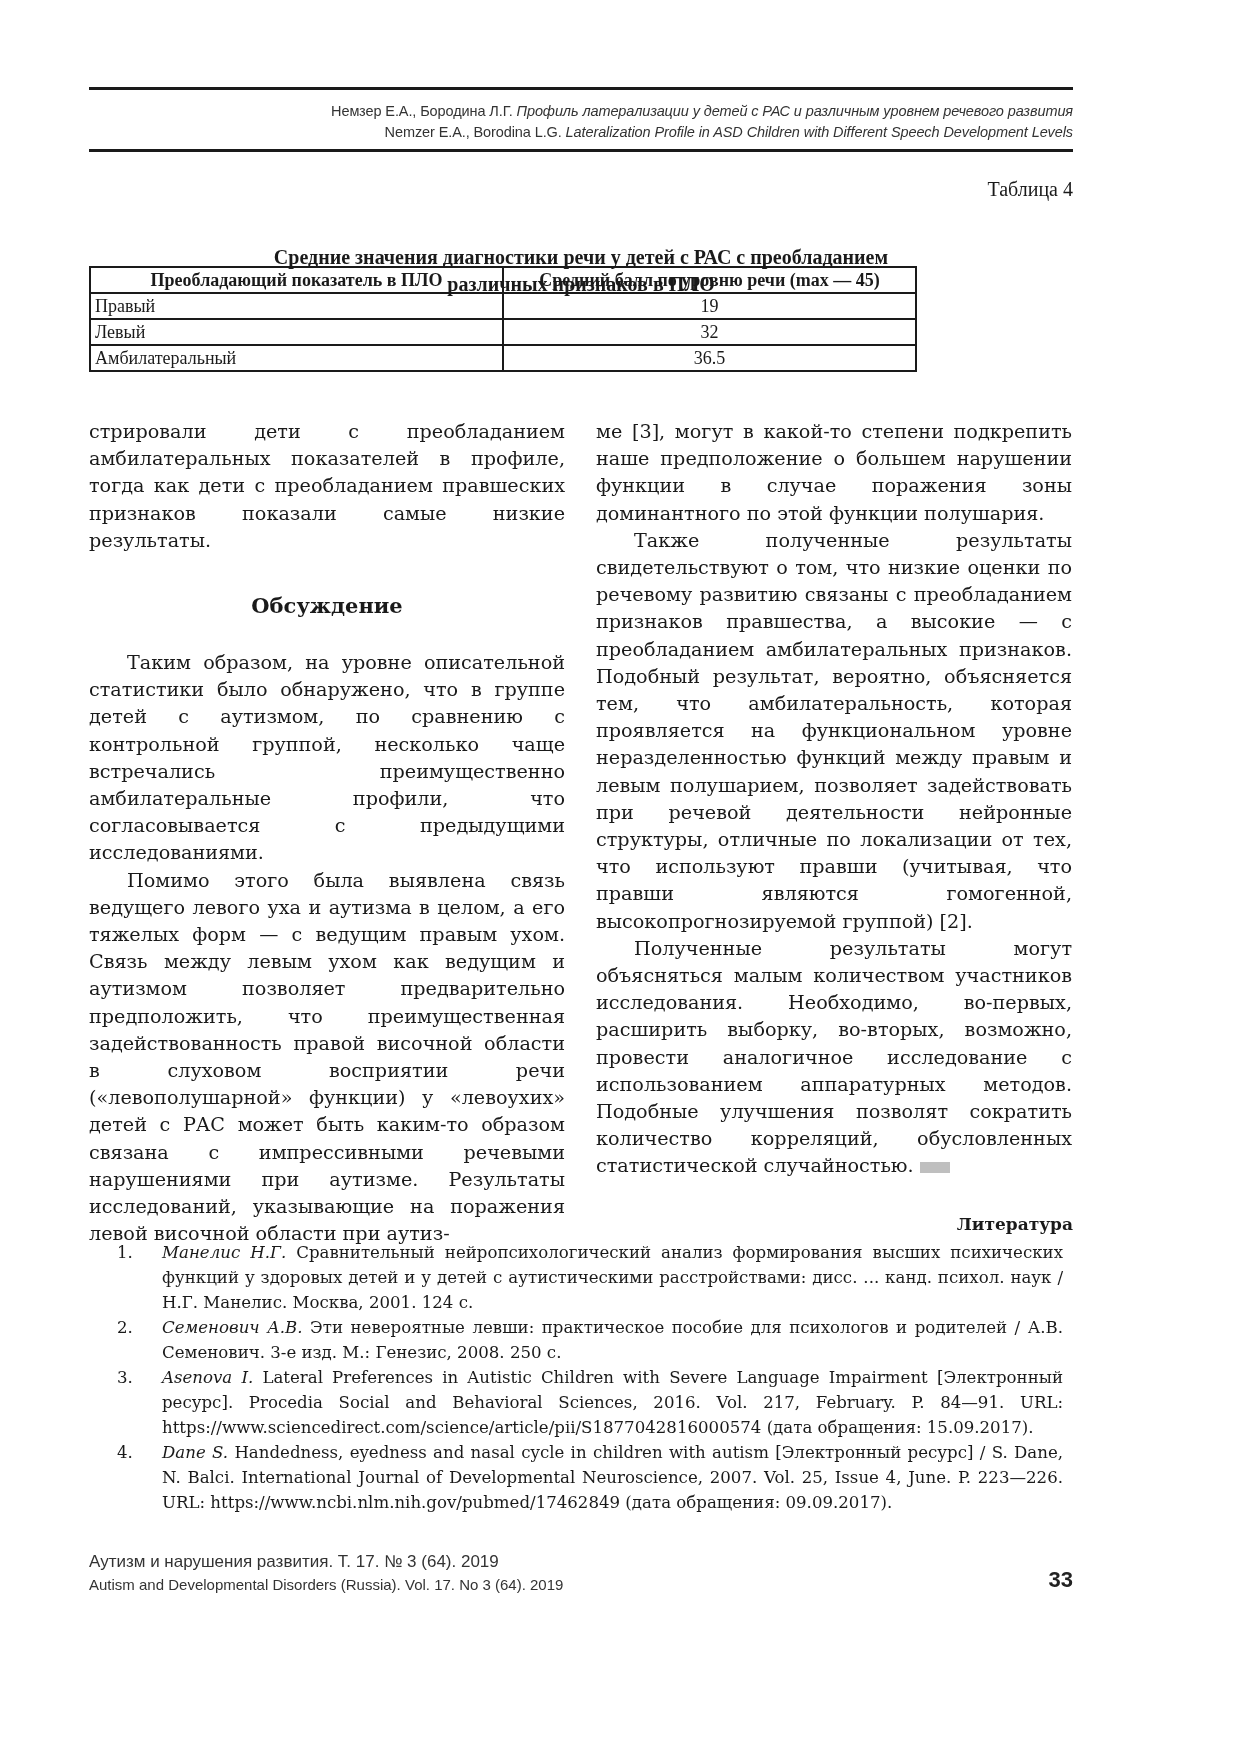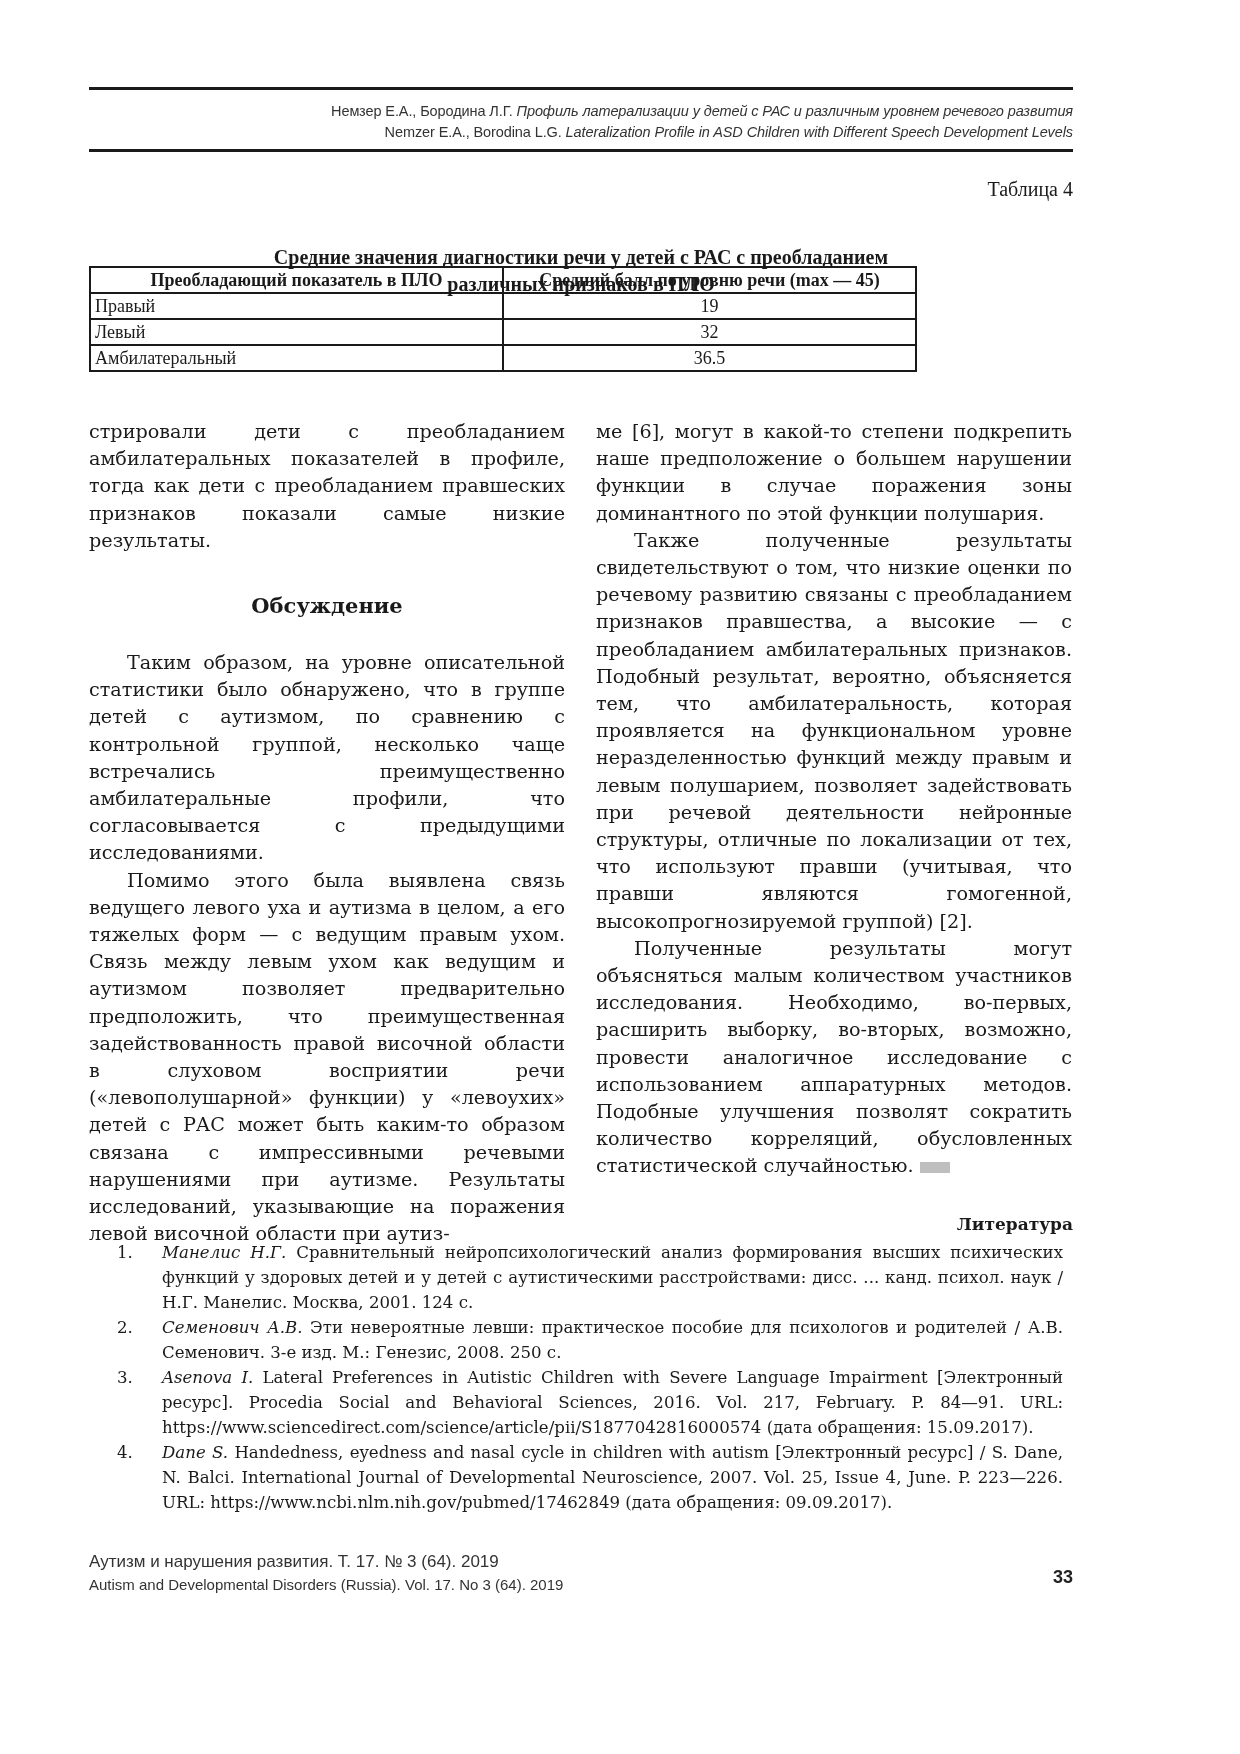--- a/index.html
+++ b/index.html
@@ -79,7 +79,7 @@
 </div>
 
 <div class="col" id="col-right">
-  <p>ме [6], могут в какой-то степени подкрепить наше предположение о большем нарушении функции в случае поражения зоны доминантного по этой функции полушария.</p>
+  <p>ме [3], могут в какой-то степени подкрепить наше предположение о большем нарушении функции в случае поражения зоны доминантного по этой функции полушария.</p>
   <p class="ind">Также полученные результаты свидетельствуют о том, что низкие оценки по речевому развитию связаны с преобладанием признаков правшества, а высокие — с преобладанием амбилатеральных признаков. Подобный результат, вероятно, объясняется тем, что амбилатеральность, которая проявляется на функциональном уровне неразделенностью функций между правым и левым полушарием, позволяет задействовать при речевой деятельности нейронные структуры, отличные по локализации от тех, что используют правши (учитывая, что правши являются гомогенной, высокопрогнозируемой группой) [2].</p>
   <p class="ind"><span>Полученные результаты могут объясняться малым количеством участников исследования. Необходимо, во-первых, расширить выборку, во-вторых, возможно, провести аналогичное исследование с использованием аппаратурных методов. Подобные улучшения позволят сократить количество корреляций, обусловленных статистической случайностью.</span><span class="end-mark"></span></p>
 </div>

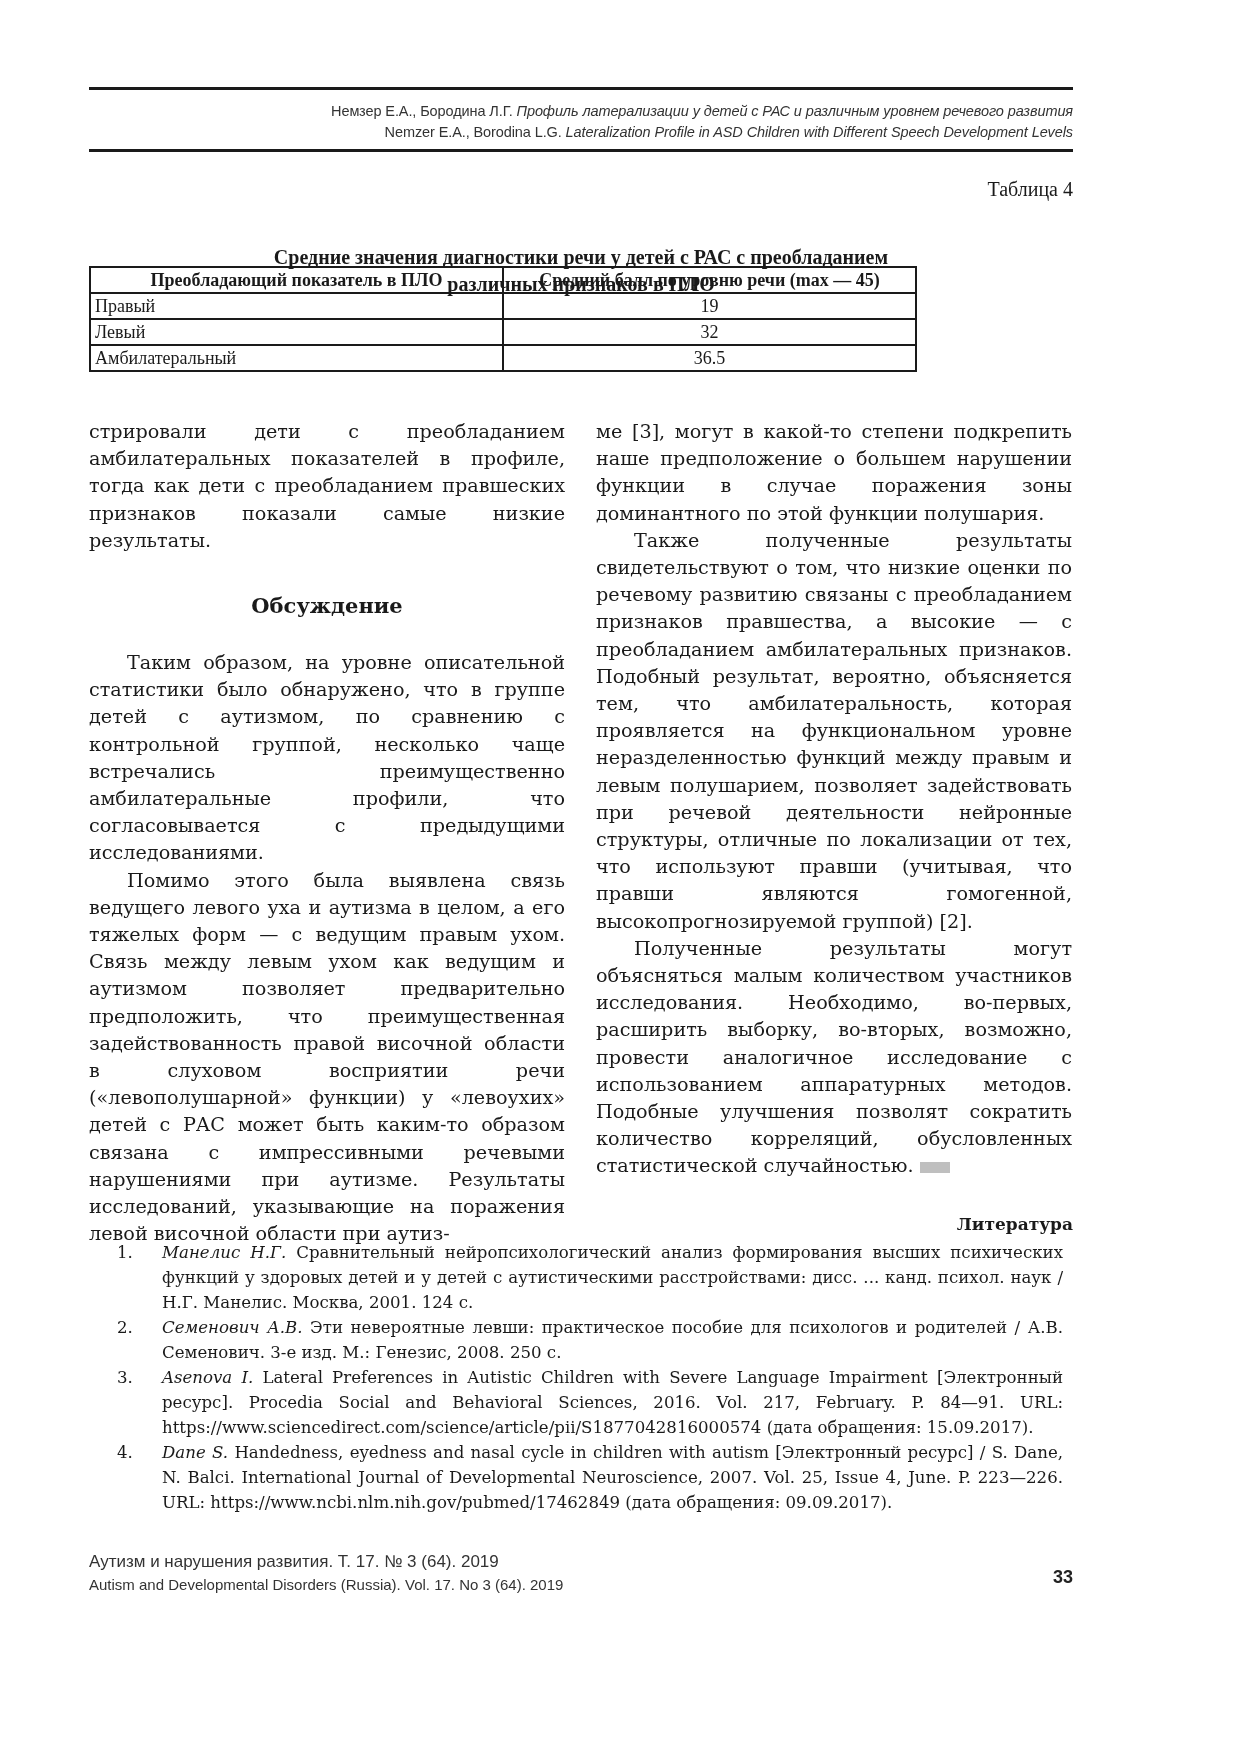--- a/index.html
+++ b/index.html
@@ -32,7 +32,7 @@
   #refs li i { font-style:italic; }
   #footer-ru { position:absolute; left:89px; top:1552px; font-family:"Liberation Sans", sans-serif; font-size:17px; color:#333; }
   #footer-en { position:absolute; left:89px; top:1576px; font-family:"Liberation Sans", sans-serif; font-size:15px; color:#333; }
-  #page-number { position:absolute; right:167px; top:1567px; font-family:"Liberation Sans", sans-serif; font-weight:bold; font-size:18px; color:#222; }
+  #page-number { position:absolute; right:167px; top:1567px; font-family:"Liberation Sans", sans-serif; font-weight:bold; font-size:22px; color:#222; }
 </style>
 </head>
 <body>

